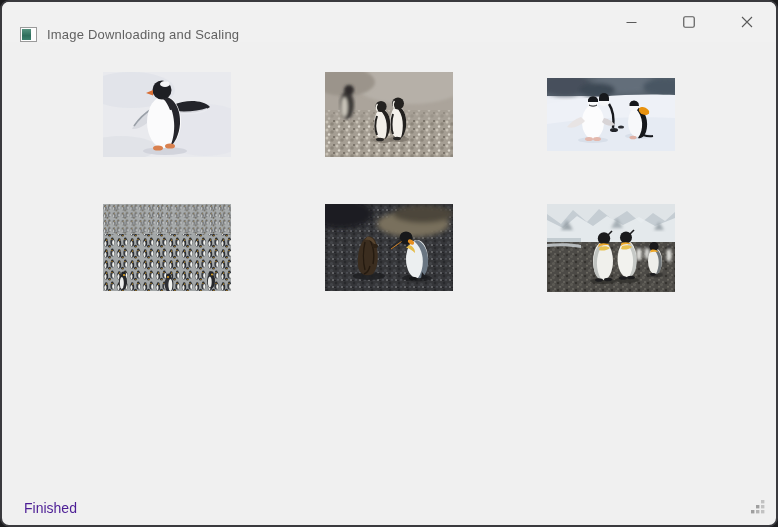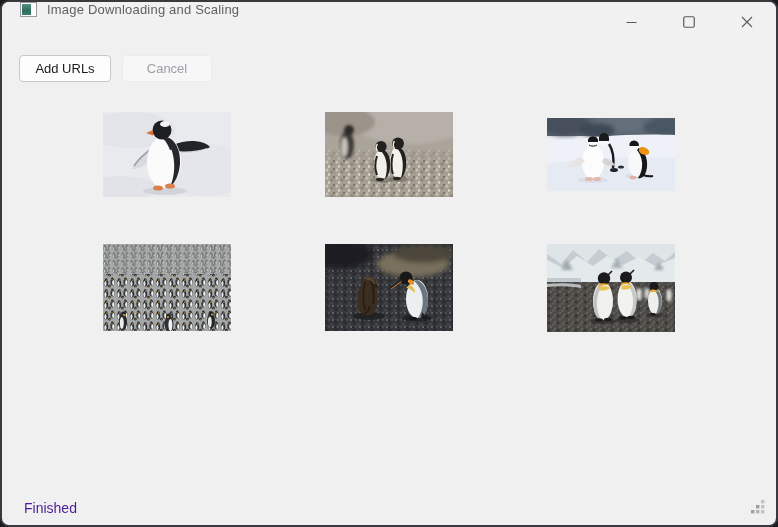--- a/index.html
+++ b/index.html
@@ -7,7 +7,7 @@
   .window{position:relative;width:778px;height:527px;box-sizing:border-box;
     background:#f0f0f0;border:2px solid #3a3a3e;border-radius:9px;overflow:hidden;}
   
-  .titlebar{height:40px;display:flex;align-items:flex-start;padding-left:18px;background:#f1f1f1;}
+  .titlebar{height:40px;display:flex;align-items:flex-end;padding-left:18px;background:#f1f1f1;}
   .app-icon{width:17px;height:15px;background:#fdfdfd;border:1px solid #9a9a9a;
     box-sizing:border-box;display:inline-block;position:relative;}
   .app-icon .ink{position:absolute;left:1px;top:1px;bottom:1px;width:9px;

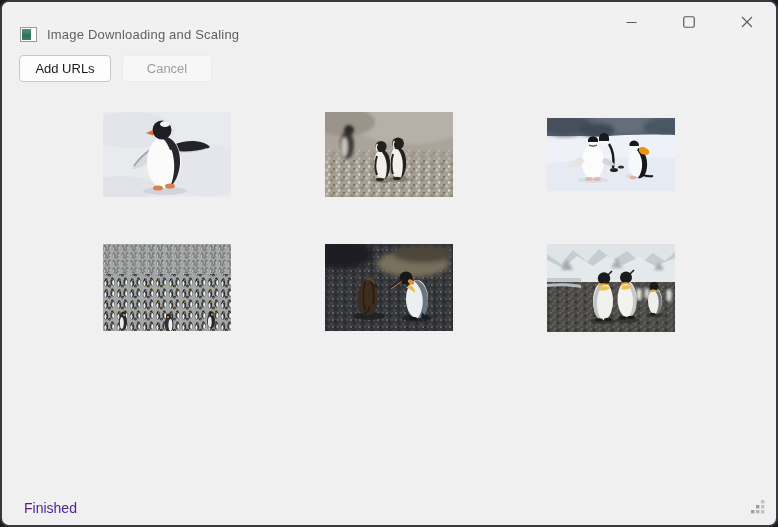--- a/index.html
+++ b/index.html
@@ -61,10 +61,6 @@
     </div>
   </div>
 
-  <div class="toolbar">
-    <button class="btn btn-primary">Add URLs</button>
-    <button class="btn btn-disabled" disabled="">Cancel</button>
-  </div>
 
   <div class="grid">
 

